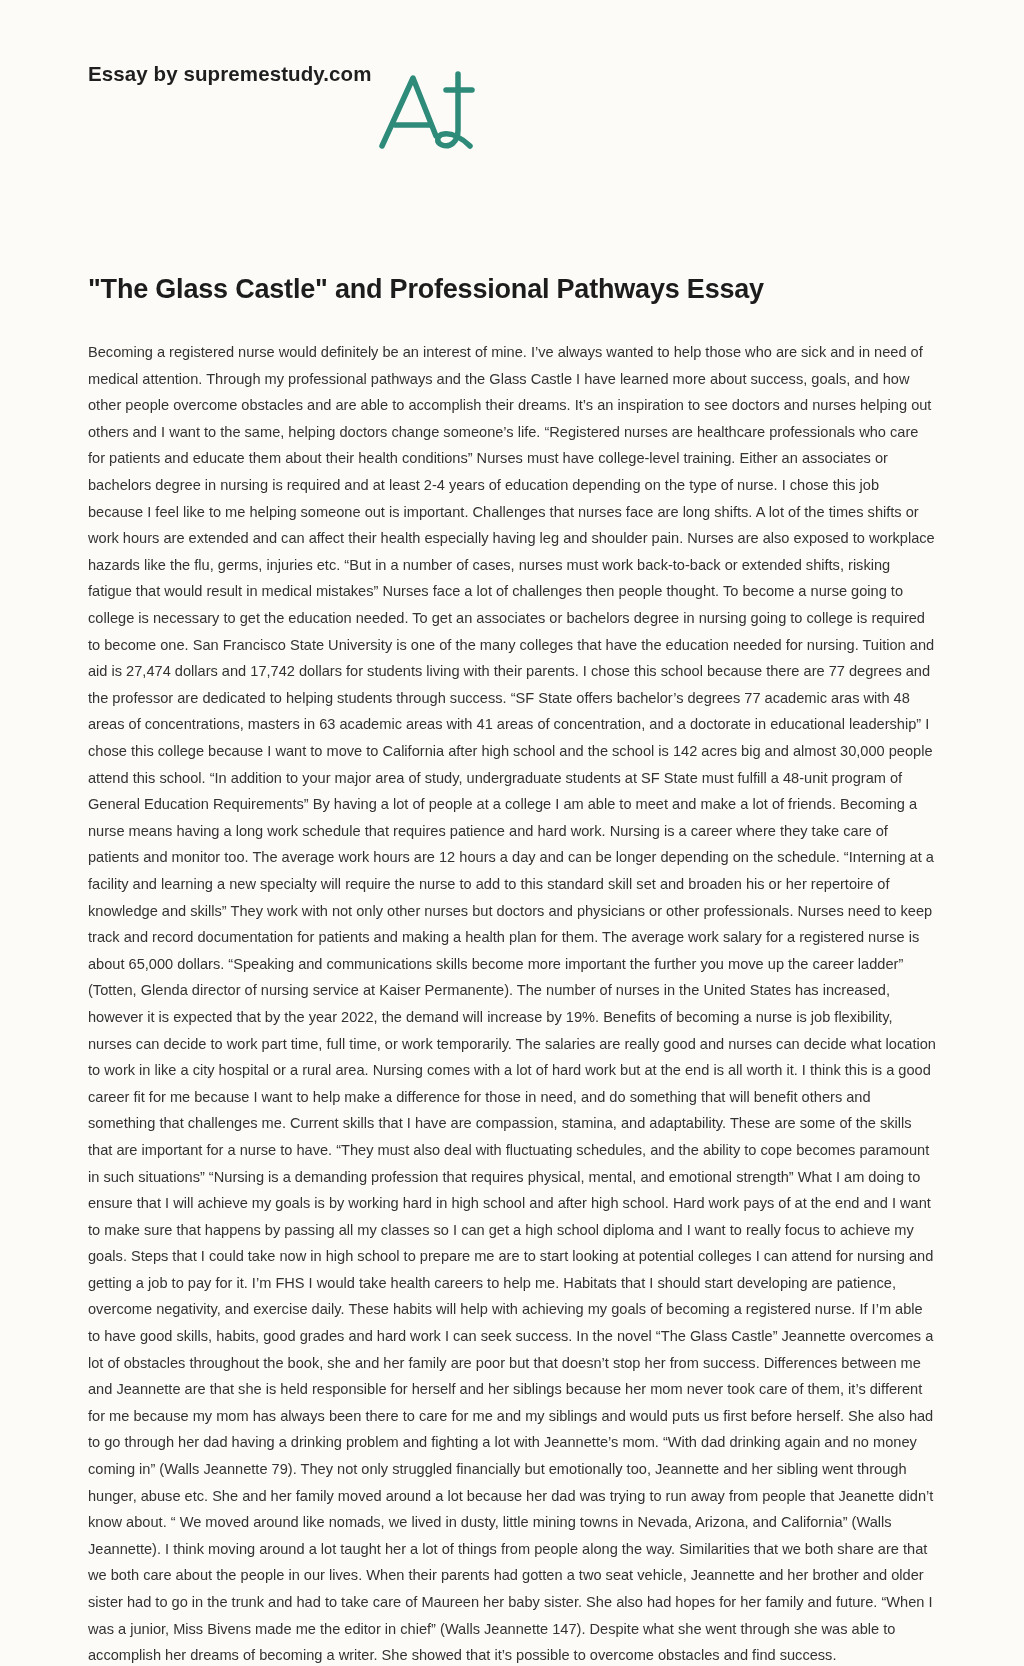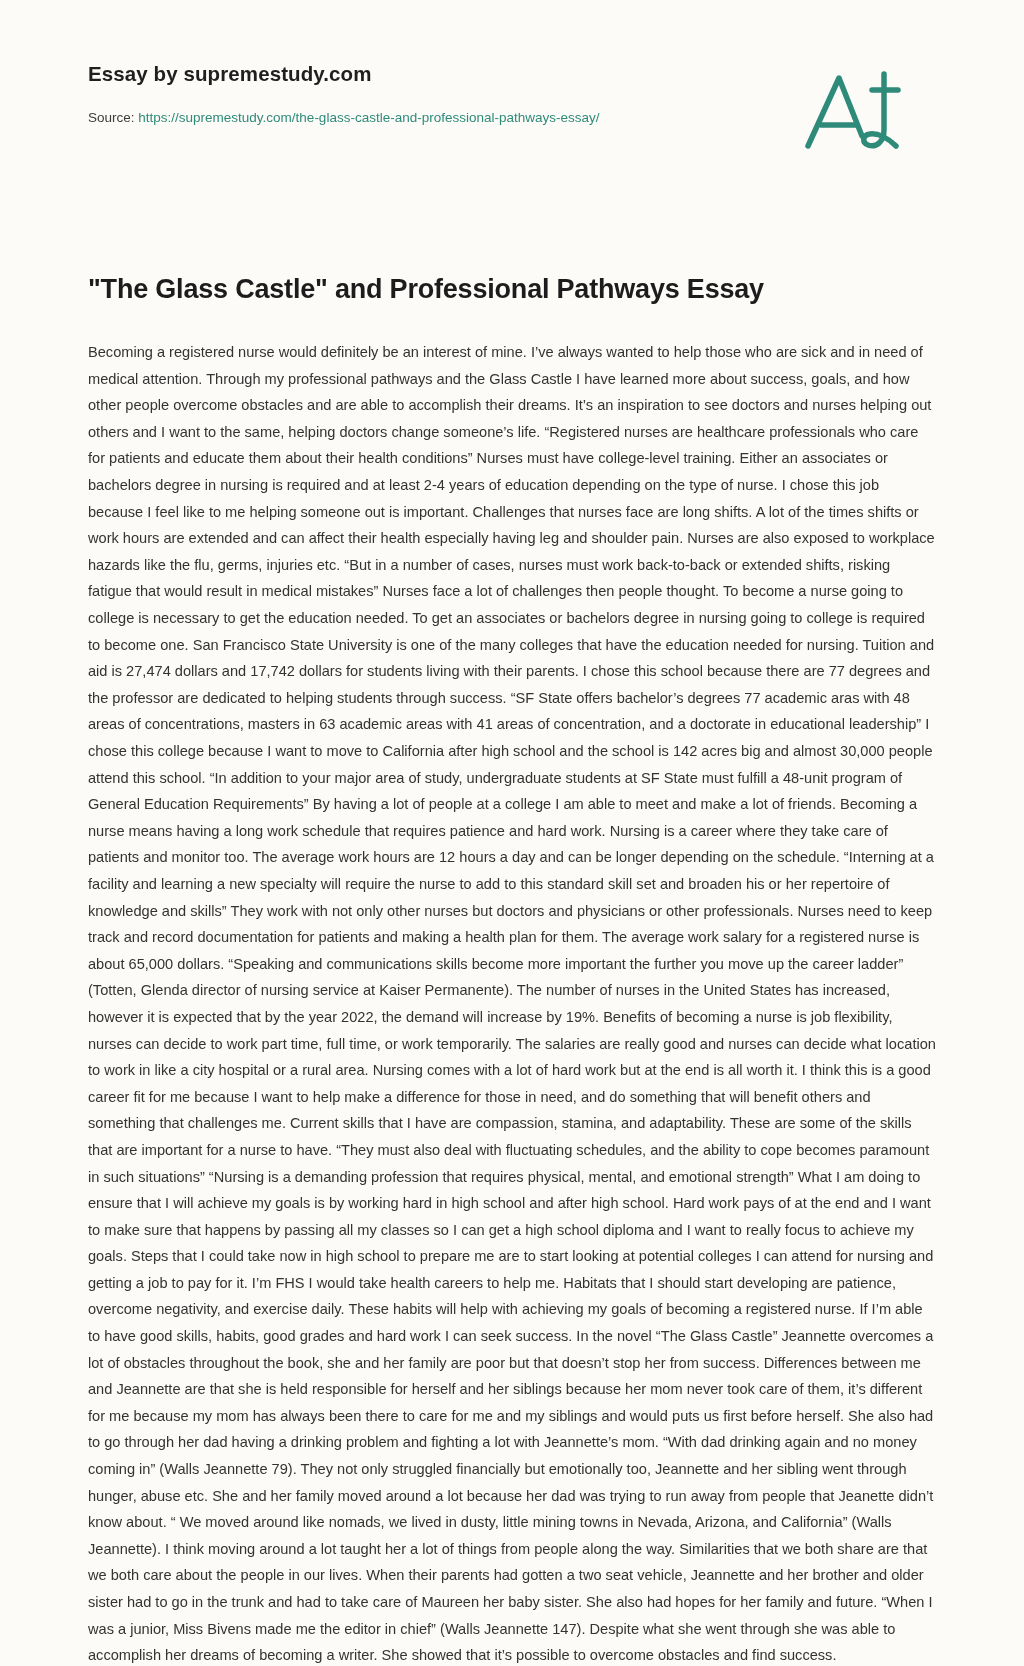--- a/index.html
+++ b/index.html
@@ -27,7 +27,7 @@
     padding: 62px 72px 0 88px;
     display: flex;
     align-items: flex-start;
-    justify-content: space-between;
+    justify-content: flex-start;
   }
   .header-left {
     display: flex;

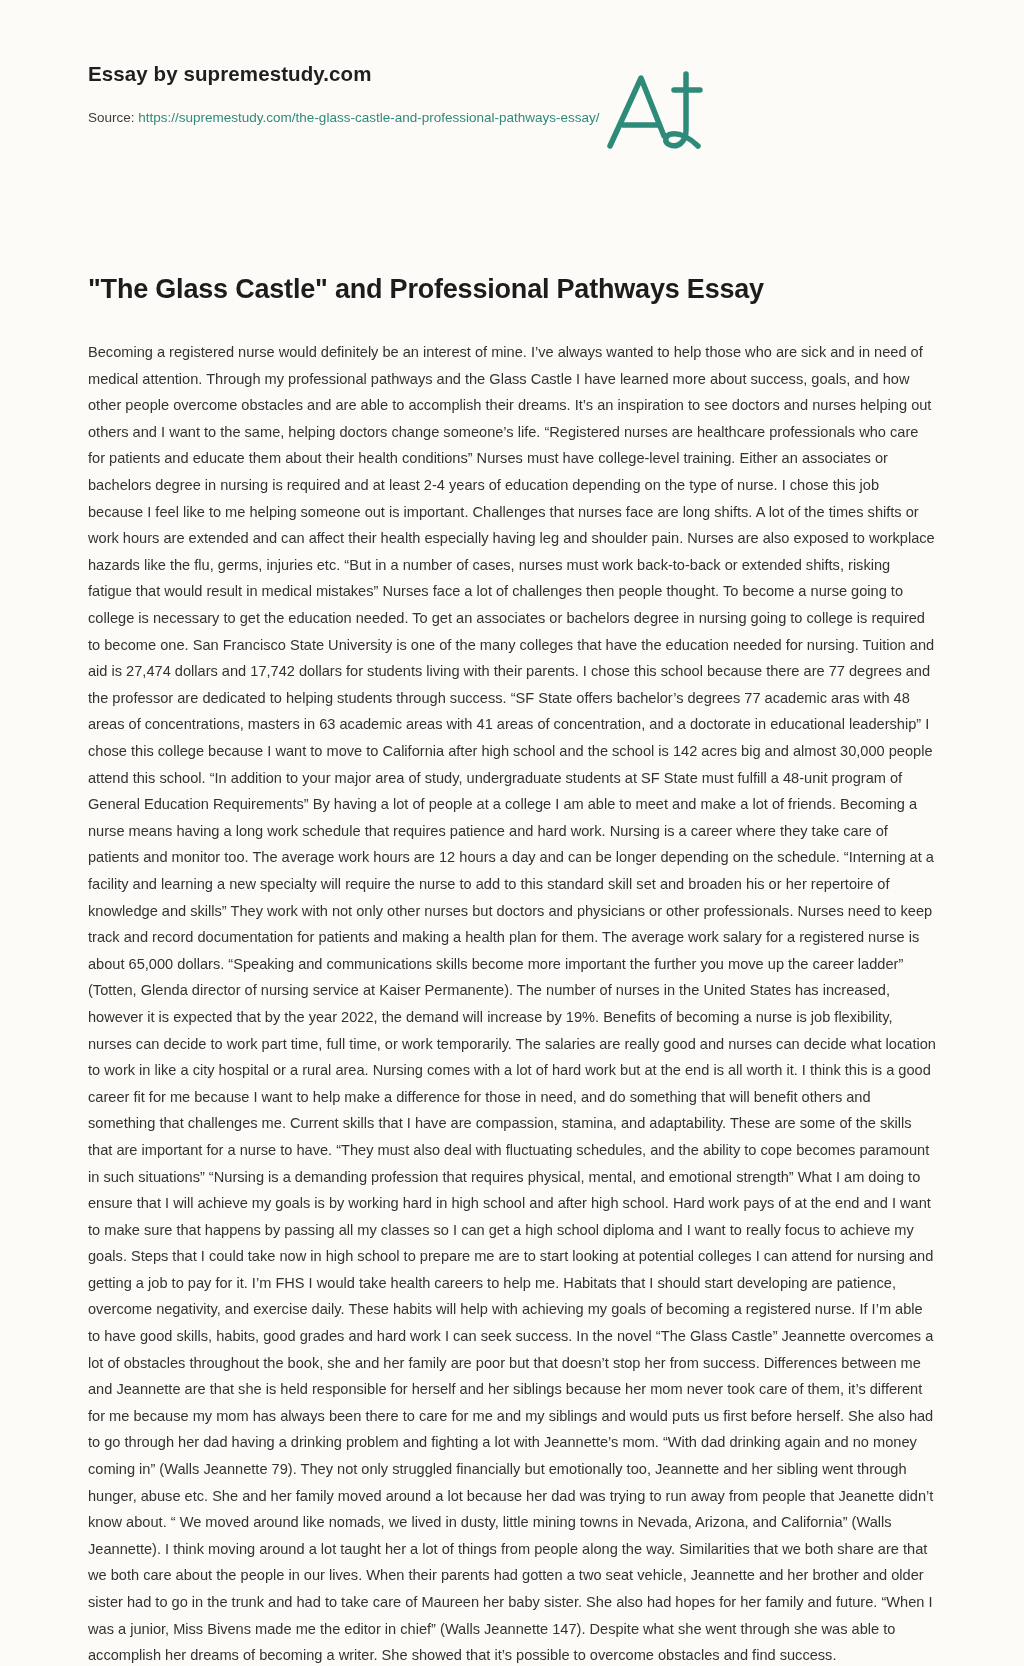--- a/index.html
+++ b/index.html
@@ -96,10 +96,6 @@
   <div class="header">
     <div class="header-left">
       <div class="site-title">Essay by supremestudy.com</div>
-      <div class="source-line">
-        <span class="source-label">Source:</span>
-        <a class="source-url" href="#">https://supremestudy.com/the-glass-castle-and-professional-pathways-essay/</a>
-      </div>
     </div>
     <div class="logo">
       <svg width="112" height="86" viewBox="0 0 112 86" xmlns="http://www.w3.org/2000/svg">

